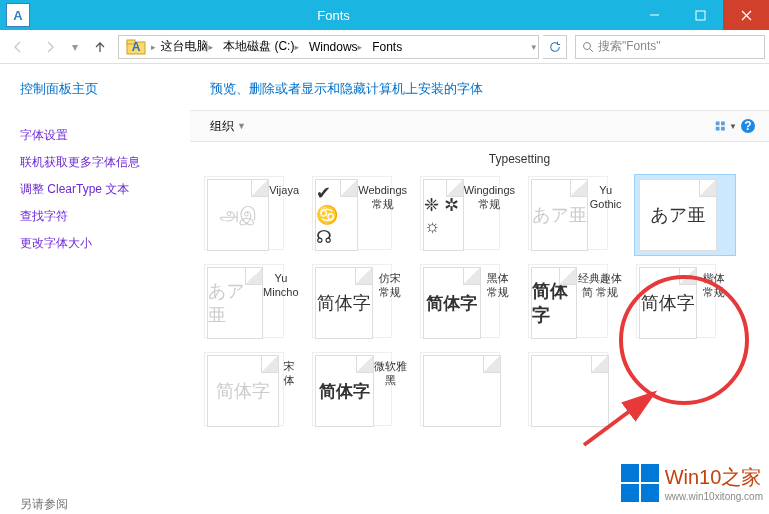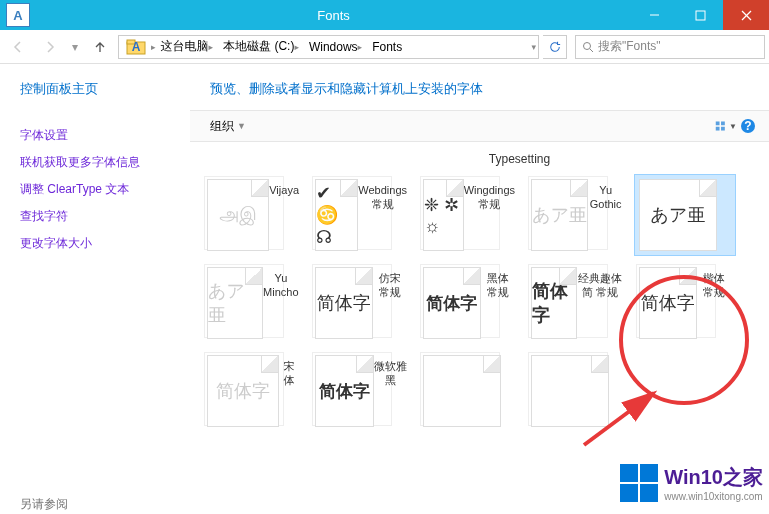--- a/index.html
+++ b/index.html
@@ -52,7 +52,7 @@
 .wm-logo{display:grid;grid-template-columns:18px 18px;grid-template-rows:18px 18px;gap:2px}
 .wm-logo div{background:#0078d7}
 .wm-text{display:flex;flex-direction:column}
-.wm-text .t1{font-size:20px;font-weight:bold;color:#4c1d95}
+.wm-text .t1{font-size:20px;font-weight:normal;color:#c2410c}
 .wm-text .t2{font-size:10px;color:#888}
 </style>
 </head>

